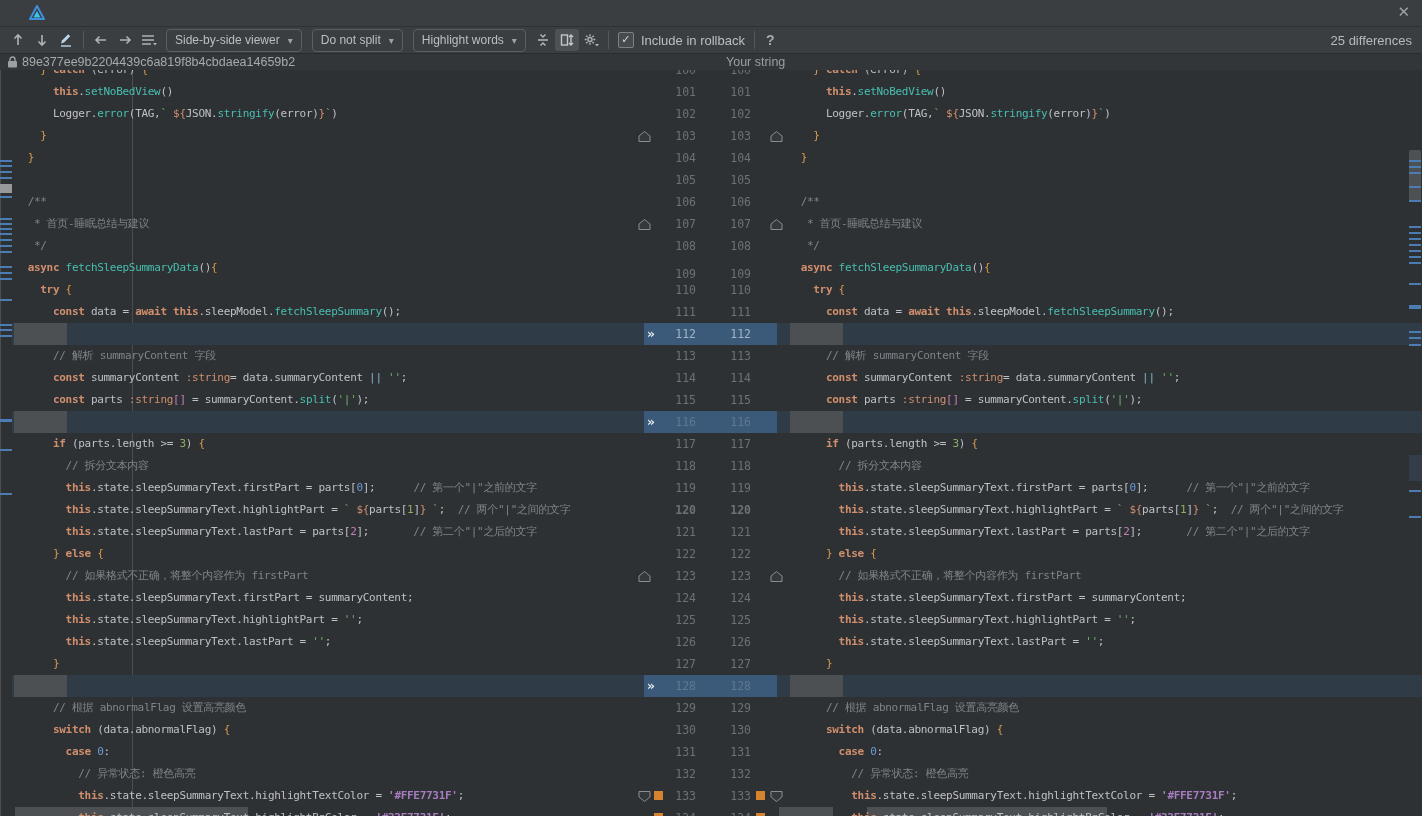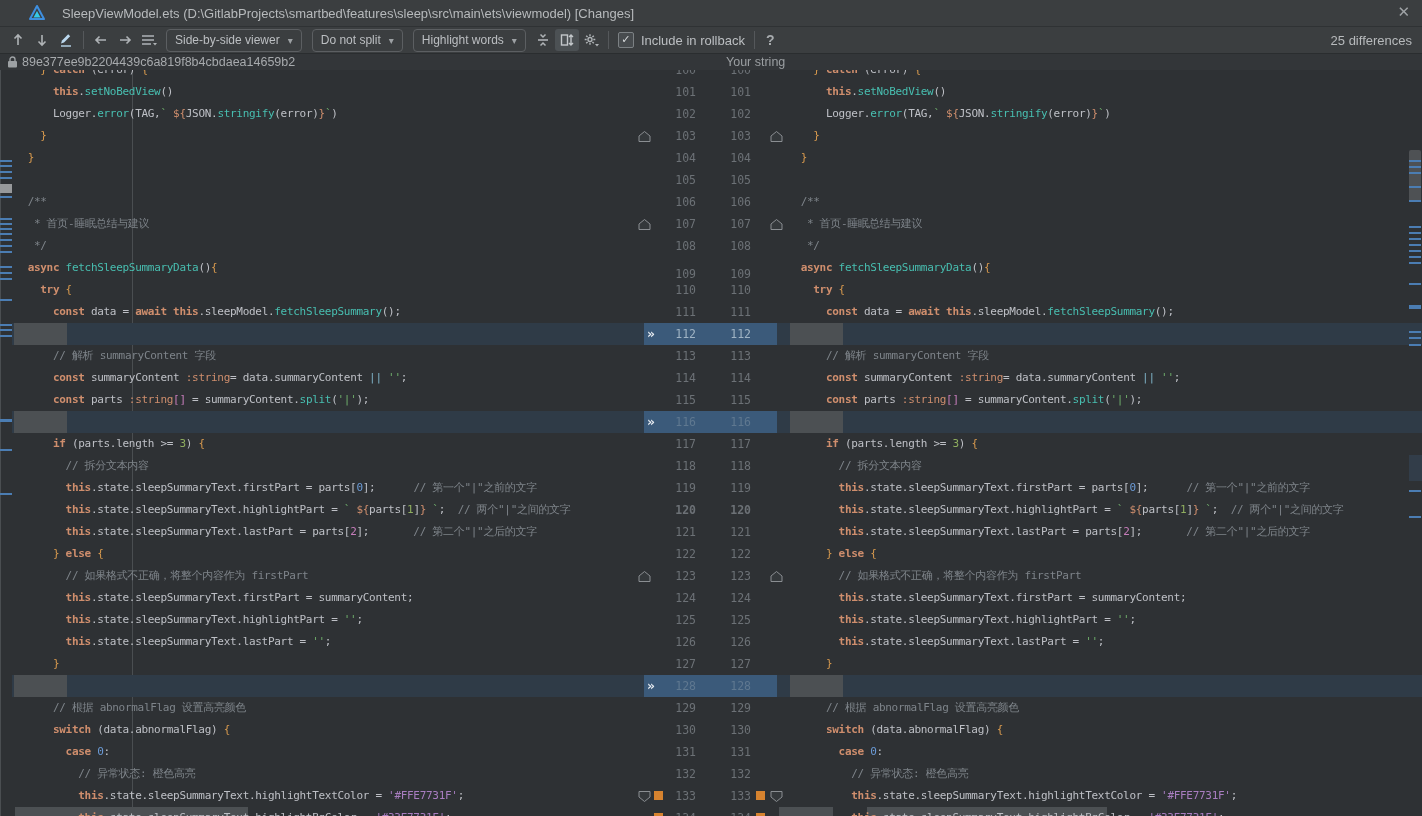--- a/index.html
+++ b/index.html
@@ -73,7 +73,6 @@
       <path d="M9 7 L12.5 13.5 H5.5 Z" fill="#35C8E8"></path>
     </svg>
   </span>
-  <span id="title-text">SleepViewModel.ets (D:\GitlabProjects\smartbed\features\sleep\src\main\ets\viewmodel) [Changes]</span>
   <span id="close-btn">✕</span>
 </div>
 

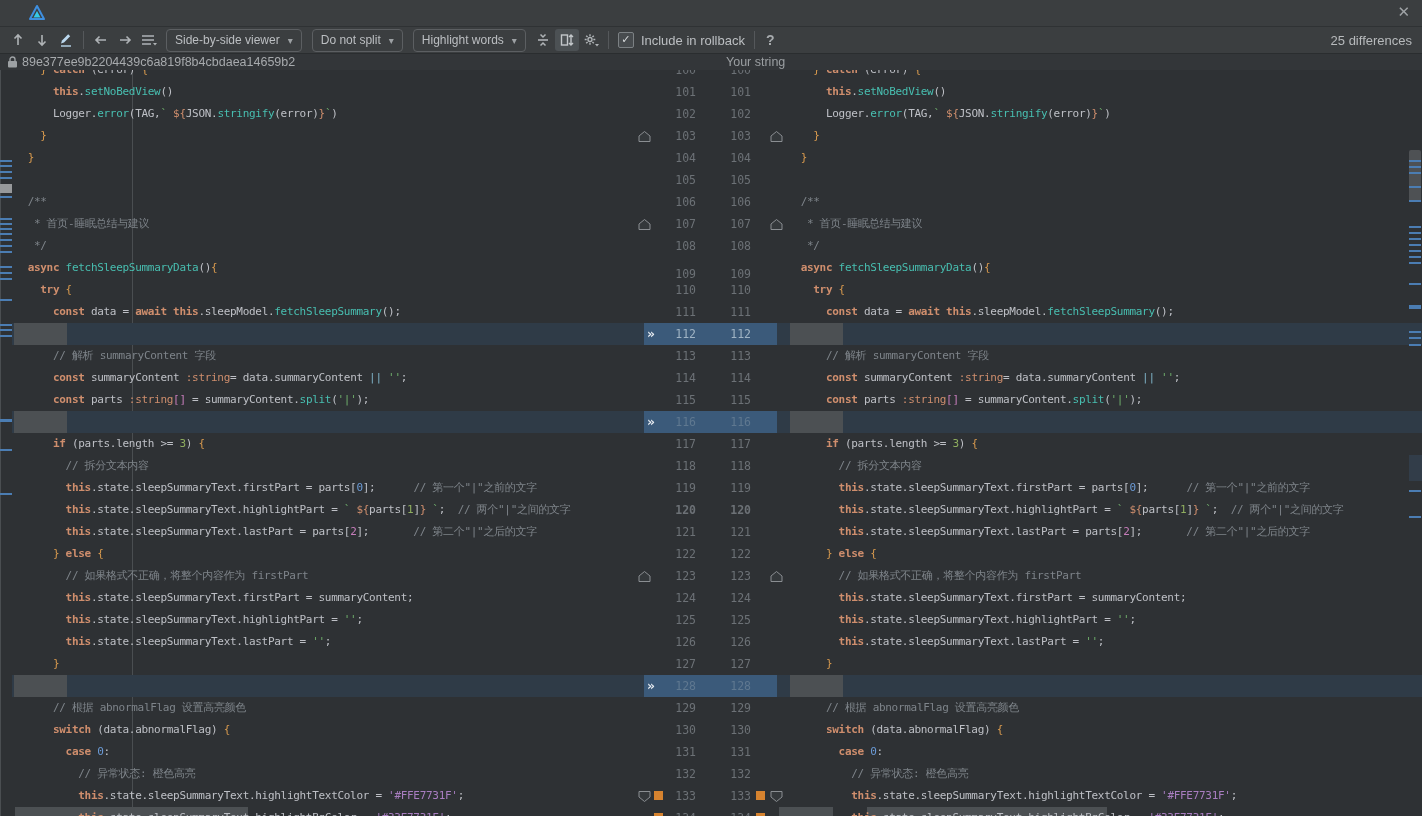--- a/index.html
+++ b/index.html
@@ -60,7 +60,7 @@
   .tk-p{color:#BEC0C6;} .tk-k{color:#CF8E6D;font-weight:bold;} .tk-m{color:#48BFB1;}
   .tk-s{color:#6FAE6B;} .tk-c{color:#7E848A;} .tk-n{color:#6C9CD8;} .tk-ng{color:#8FAE5F;}
   .tk-t{color:#CF8E6D;} .tk-b{color:#D89A4E;} .tk-w{color:#CF8E6D;} .tk-o{color:#7FB3C8;}
-  .tk-u{color:#A87DC0;} .tk-pk{color:#C77DBB;}
+  .tk-u{color:#A87DC0;font-weight:bold;} .tk-pk{color:#C77DBB;}
   svg{display:block;}
 </style>
 </head>

